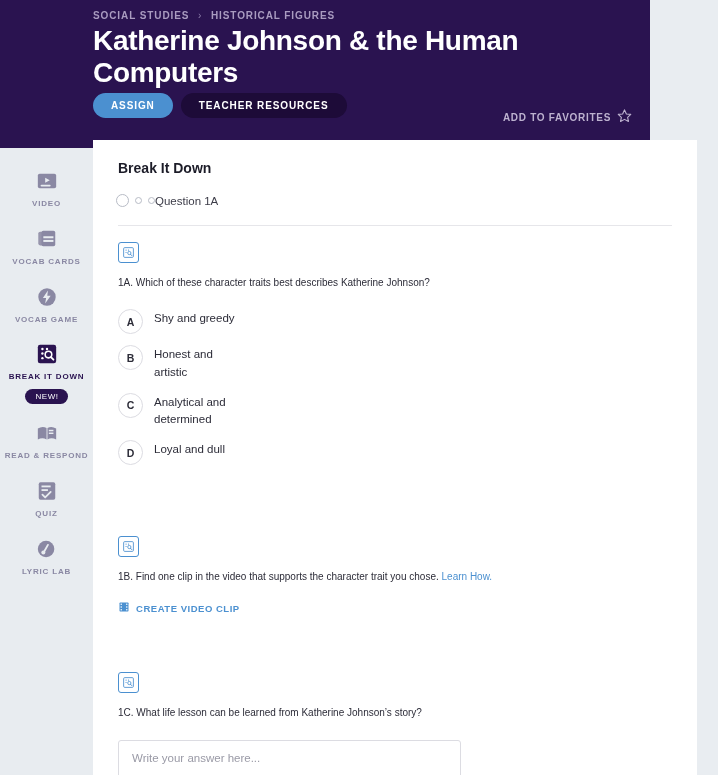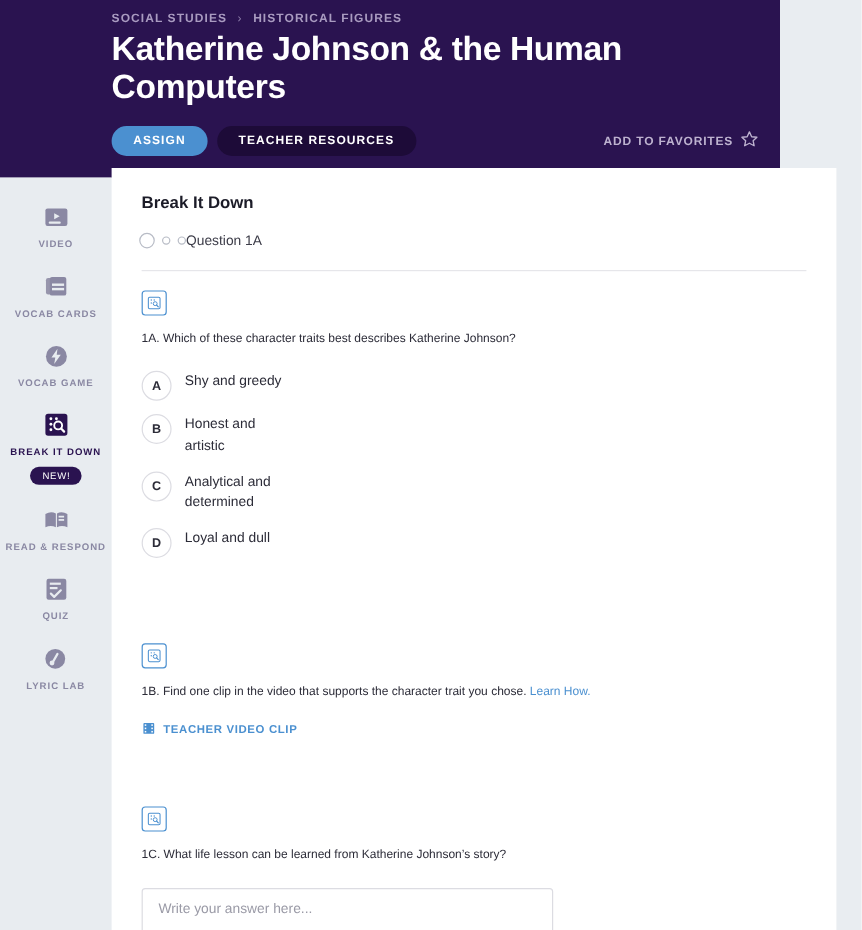--- a/index.html
+++ b/index.html
@@ -50,7 +50,7 @@
 
   #header-actions {
     position: absolute;
-    left: 93px; top: 105px;
+    left: 93px; top: 93px;
     display: flex;
     align-items: center;
     gap: 8px;

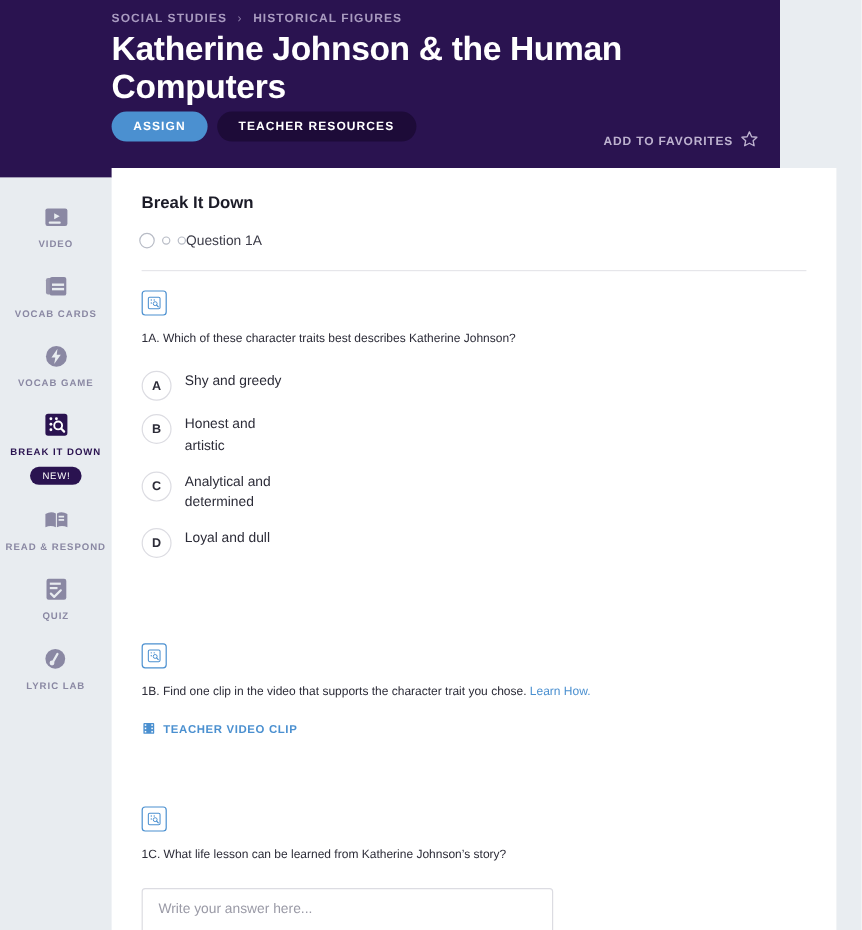--- a/index.html
+++ b/index.html
@@ -463,7 +463,7 @@
           <rect x="16.2" y="16.2" width="2.6" height="2.6" fill="#ffffff"></rect>
         </svg>
       </span>
-      <span id="create-clip-label">TEACHER VIDEO CLIP</span>
+      <span id="create-clip-label">CREATE VIDEO CLIP</span>
     </button>
   </section>
 

